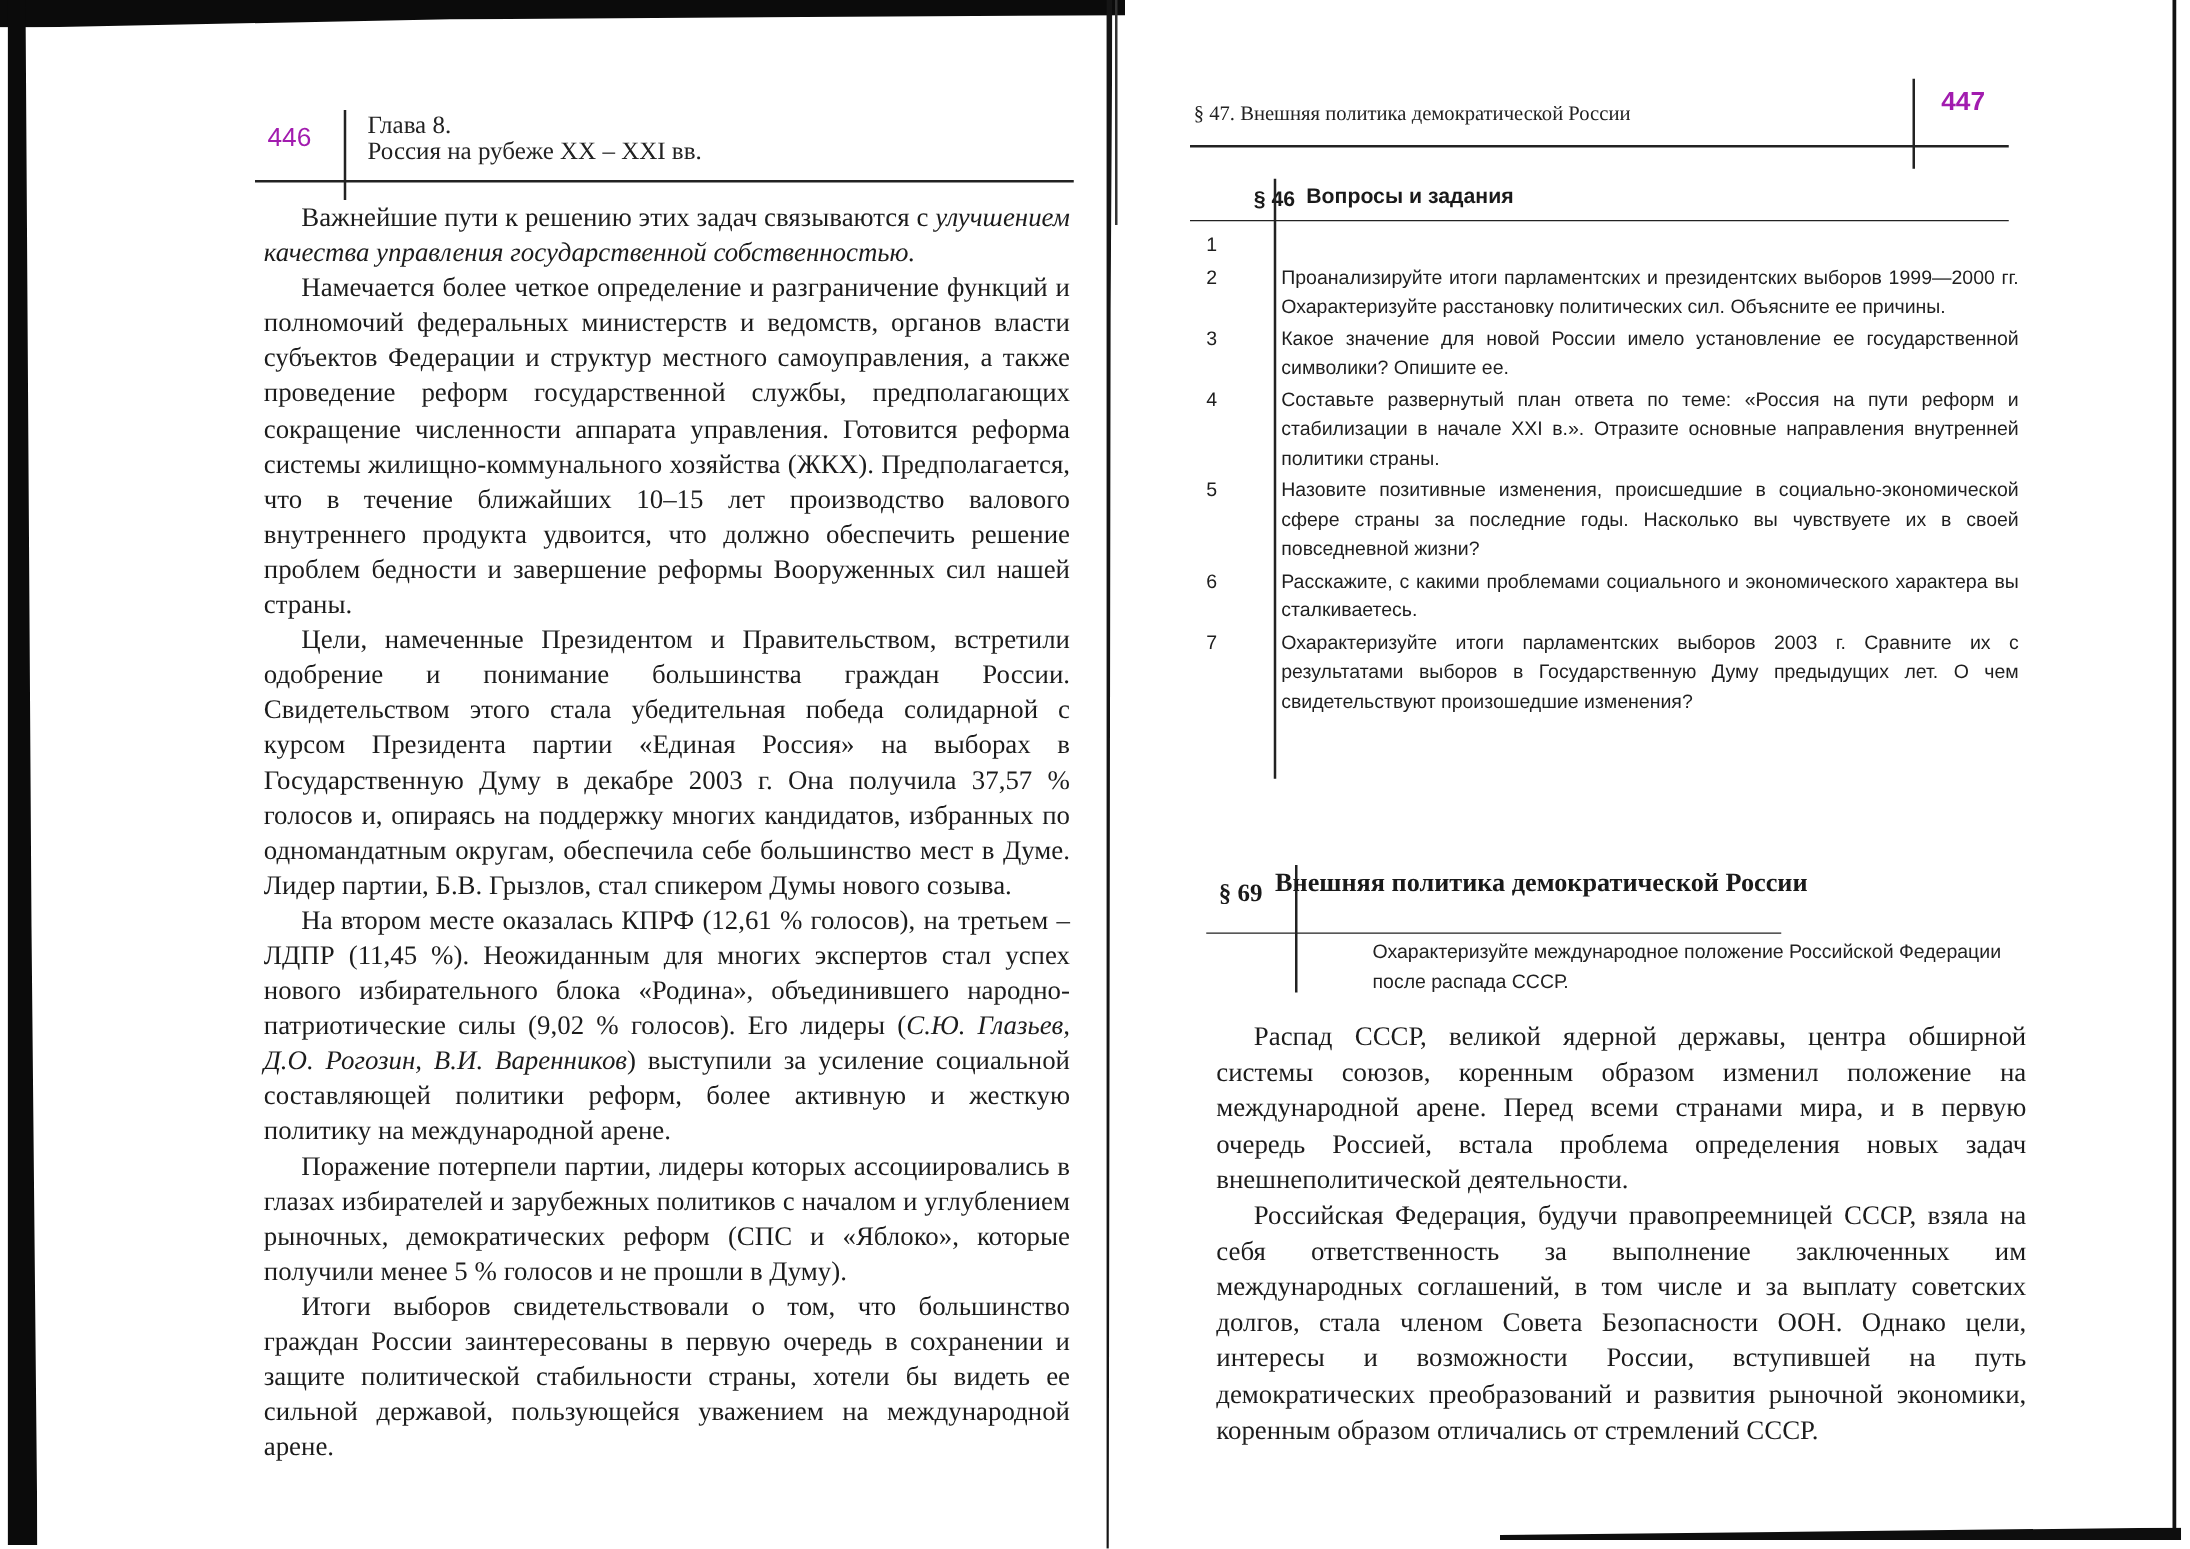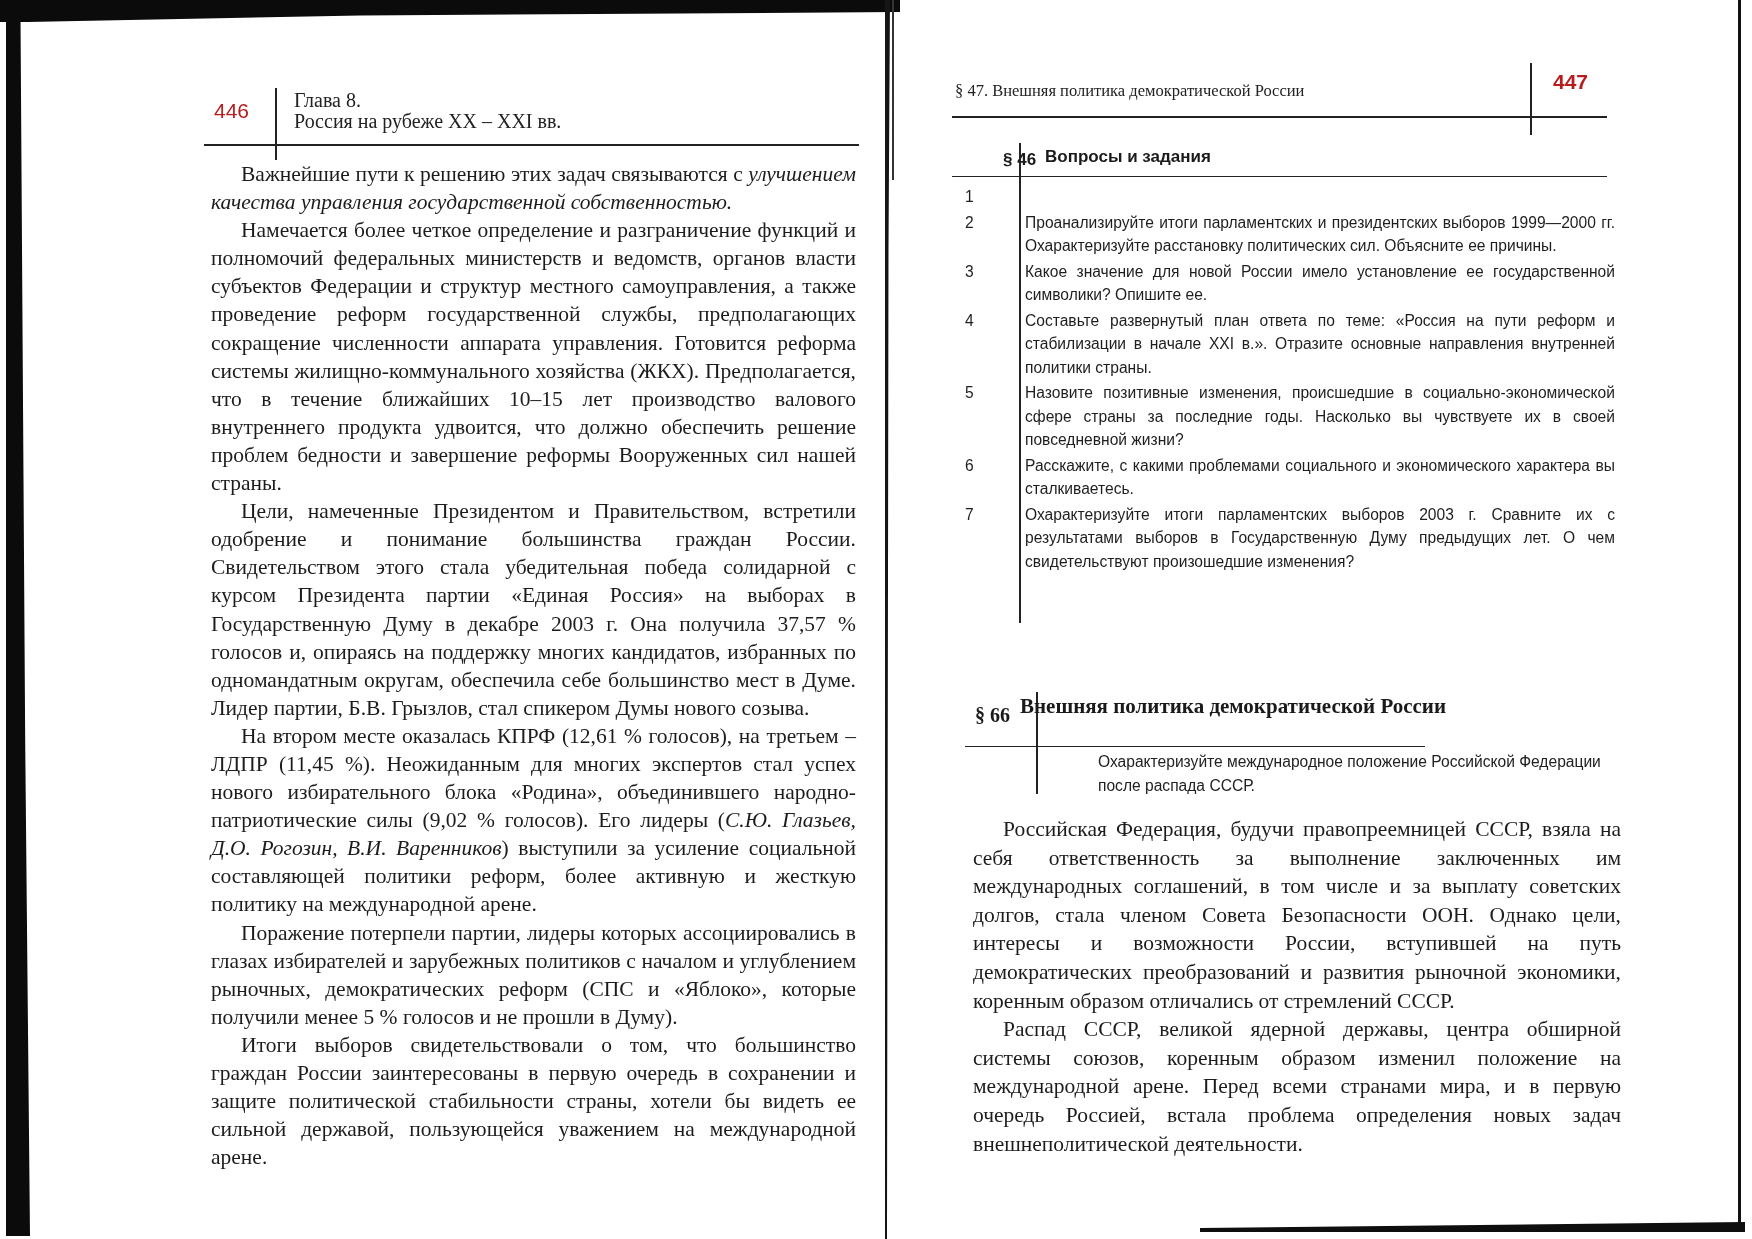--- a/index.html
+++ b/index.html
@@ -22,7 +22,7 @@
     clip-path: polygon(0 60%,100% 0,100% 100%,0 100%); }
 
   
-  .page-num { font-family:"Liberation Sans", "DejaVu Sans", sans-serif; font-size:21px; color:#b91c1c; }
+  .page-num { font-family:"Liberation Sans", "DejaVu Sans", sans-serif; font-size:21px; color:#a21caf; }
   .vrule { background:#222; width:1.5px; }
   .hrule { background:#222; height:1.5px; }
   .runhead { font-size:20px; line-height:21px; color:#222; }

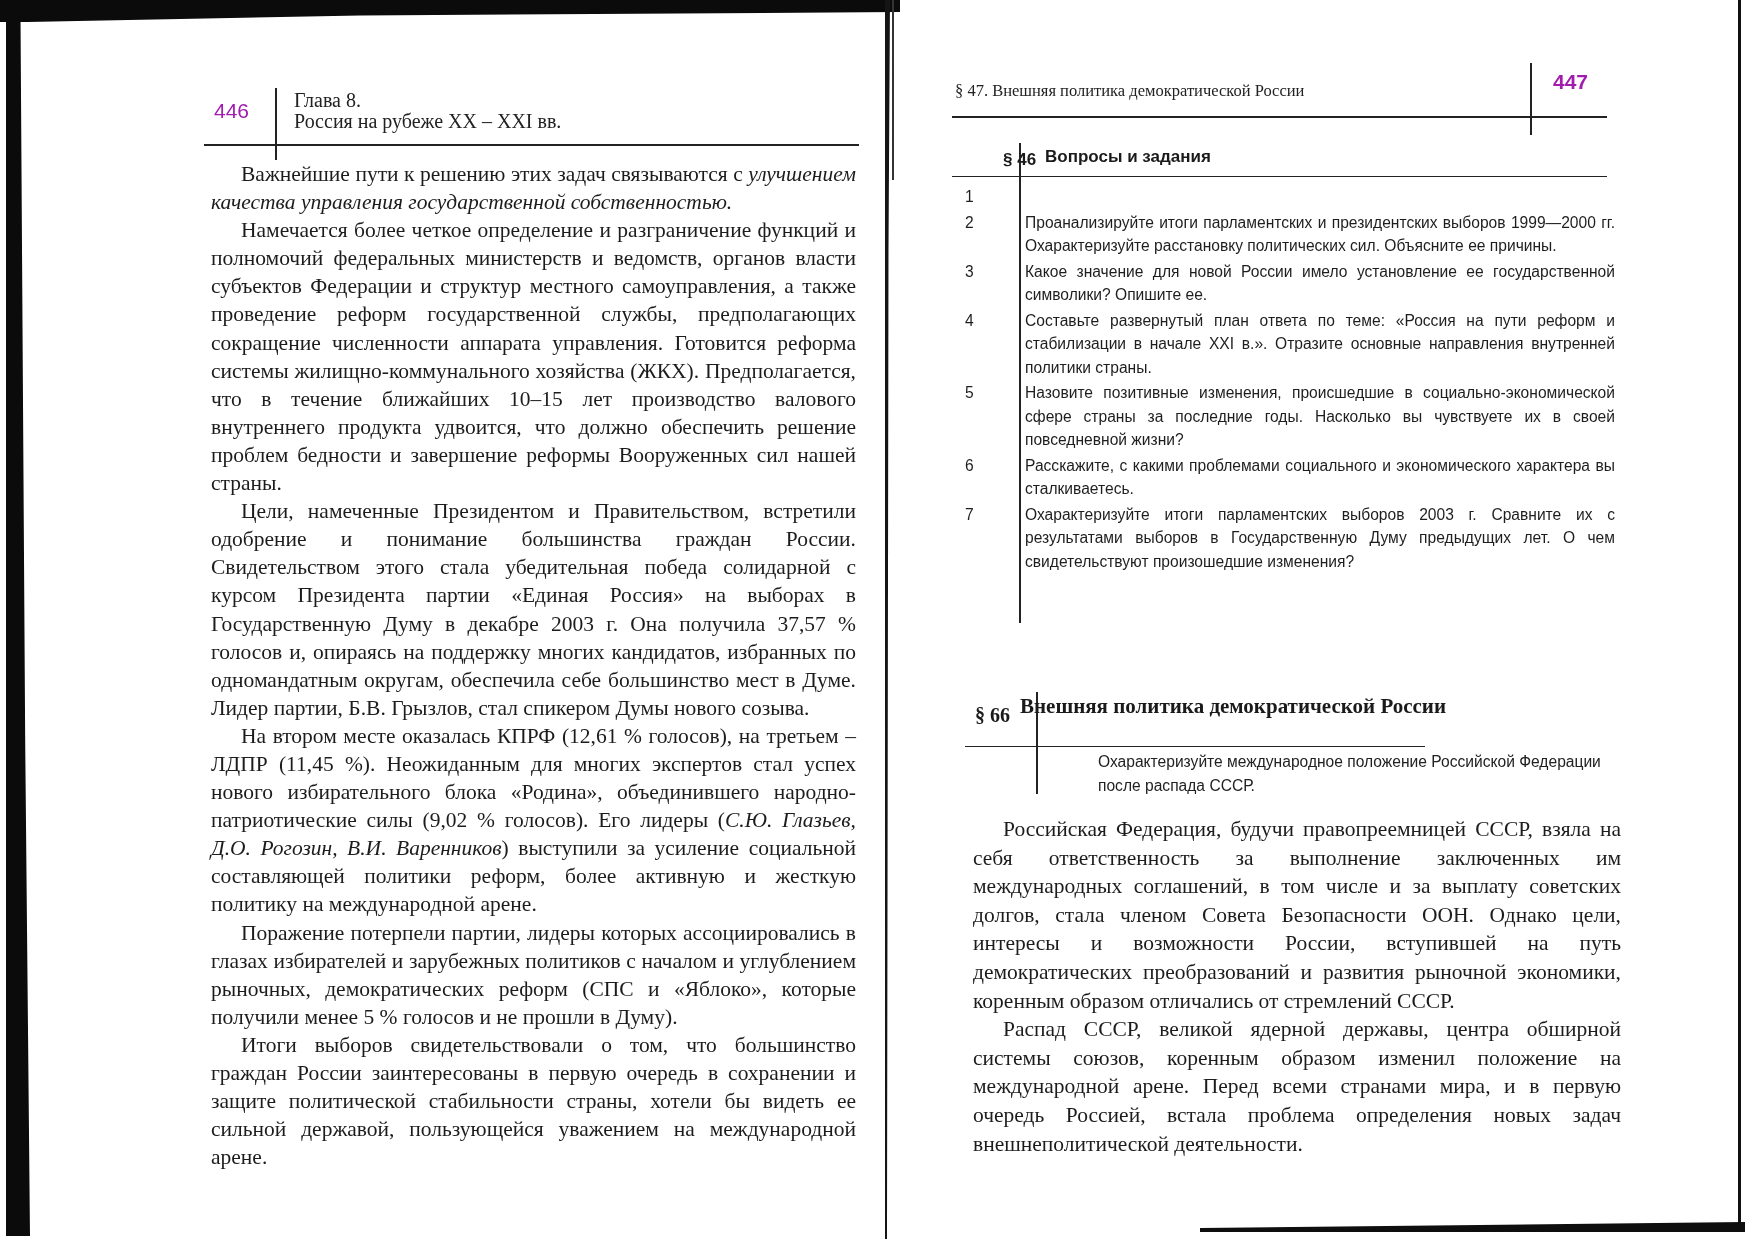--- a/index.html
+++ b/index.html
@@ -120,7 +120,7 @@
     </div>
   </div>
 
-  <div class="abs sec-num" style="left:975px; top:704px;">§ 66</div>
+  <div class="abs sec-num" style="left:975px; top:704px;">§ 69</div>
   <div class="abs vrule" style="left:1036px; top:692px; height:102px;"></div>
   <div class="abs sec-title" style="left:1020px; top:694px;">Внешняя политика демократической России</div>
   <div class="abs hrule" style="left:965px; top:746px; width:460px; height:1px;"></div>

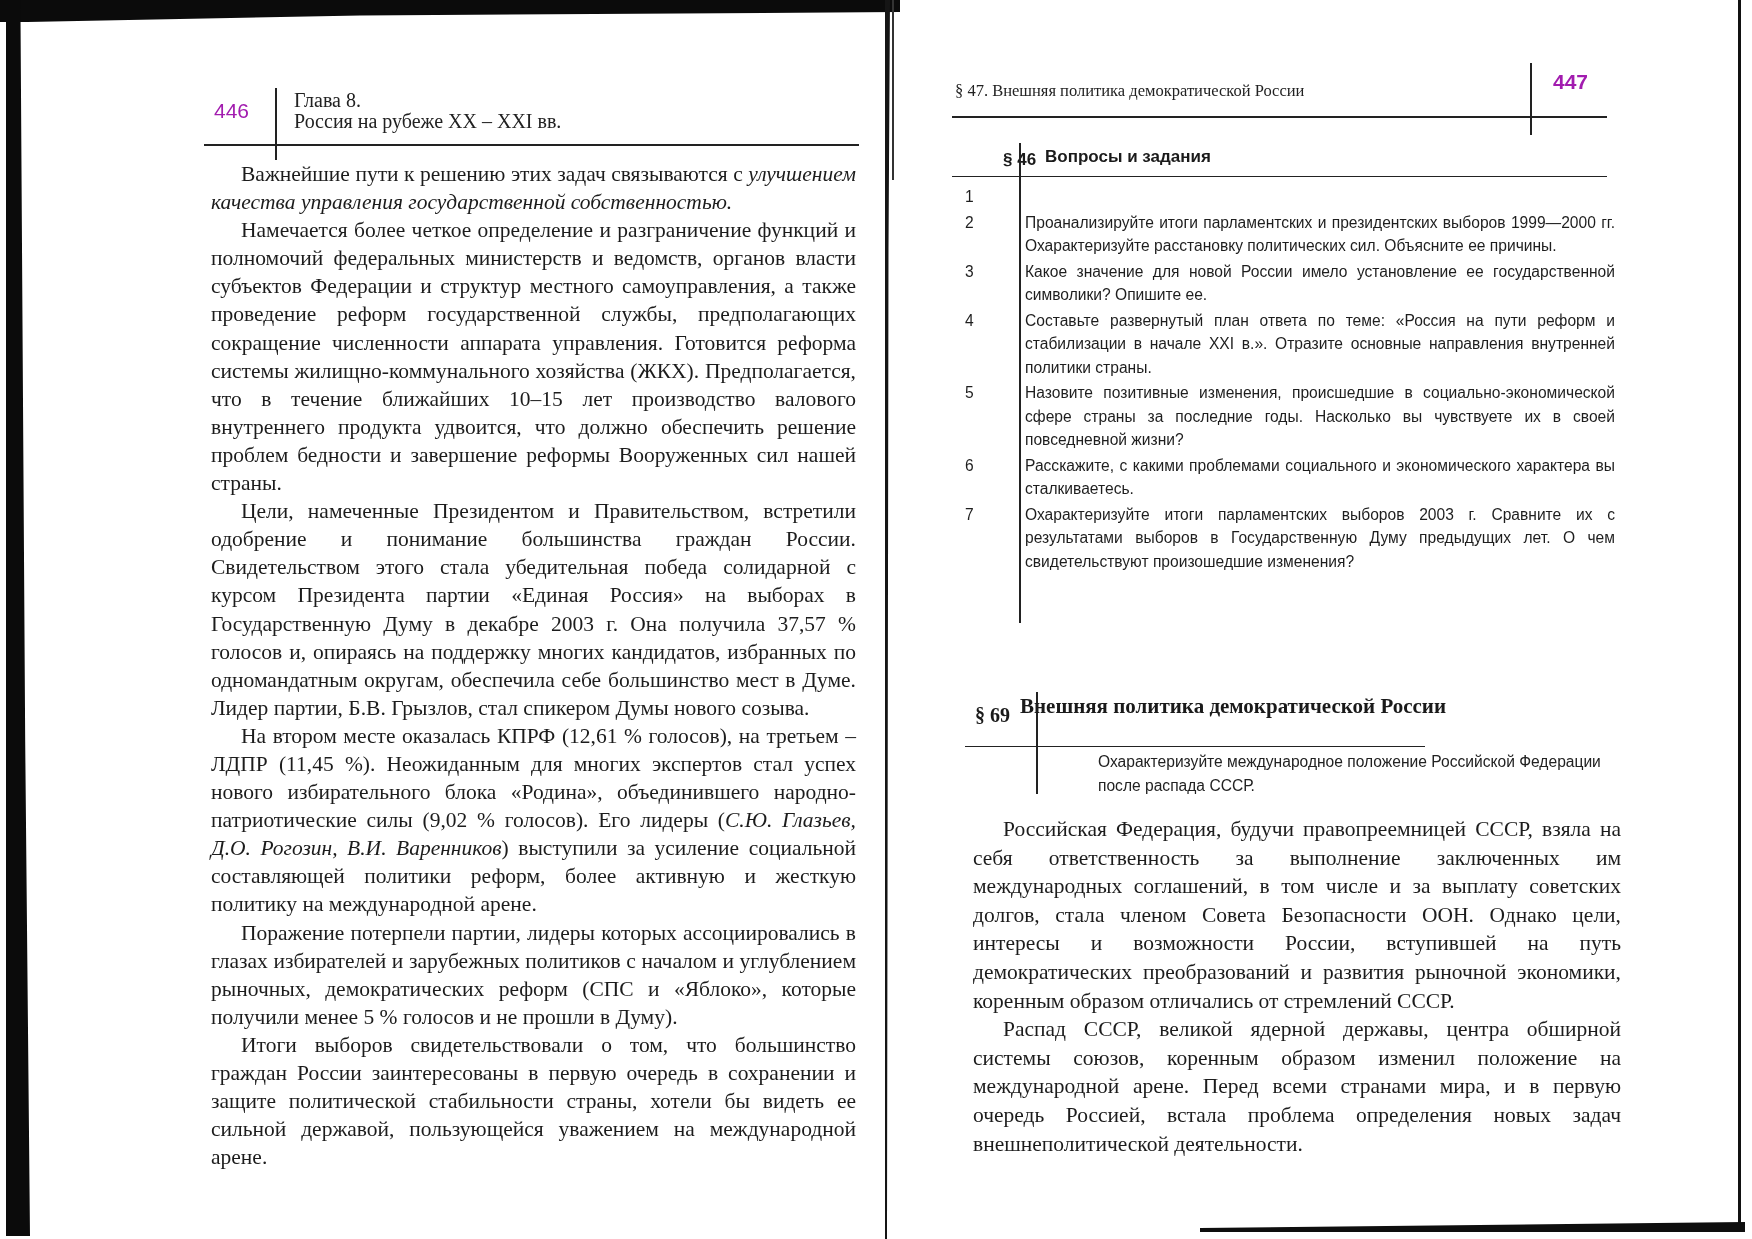--- a/index.html
+++ b/index.html
@@ -127,8 +127,8 @@
   <div class="abs sec-task" style="left:1098px; top:750px; width:520px;">Охарактеризуйте международное положение Российской Федерации после распада СССР.</div>
 
   <div class="abs body-right">
+    <p>Распад СССР, великой ядерной державы, центра обширной системы союзов, коренным образом изменил положение на международной арене. Перед всеми странами мира, и в первую очередь Россией, встала проблема определения новых задач внешнеполитической деятельности.</p>
     <p>Российская Федерация, будучи правопреемницей СССР, взяла на себя ответственность за выполнение заключенных им международных соглашений, в том числе и за выплату советских долгов, стала членом Совета Безопасности ООН. Однако цели, интересы и возможности России, вступившей на путь демократических преобразований и развития рыночной экономики, коренным образом отличались от стремлений СССР.</p>
-    <p>Распад СССР, великой ядерной державы, центра обширной системы союзов, коренным образом изменил положение на международной арене. Перед всеми странами мира, и в первую очередь Россией, встала проблема определения новых задач внешнеполитической деятельности.</p>
   </div>
 </div>
 

